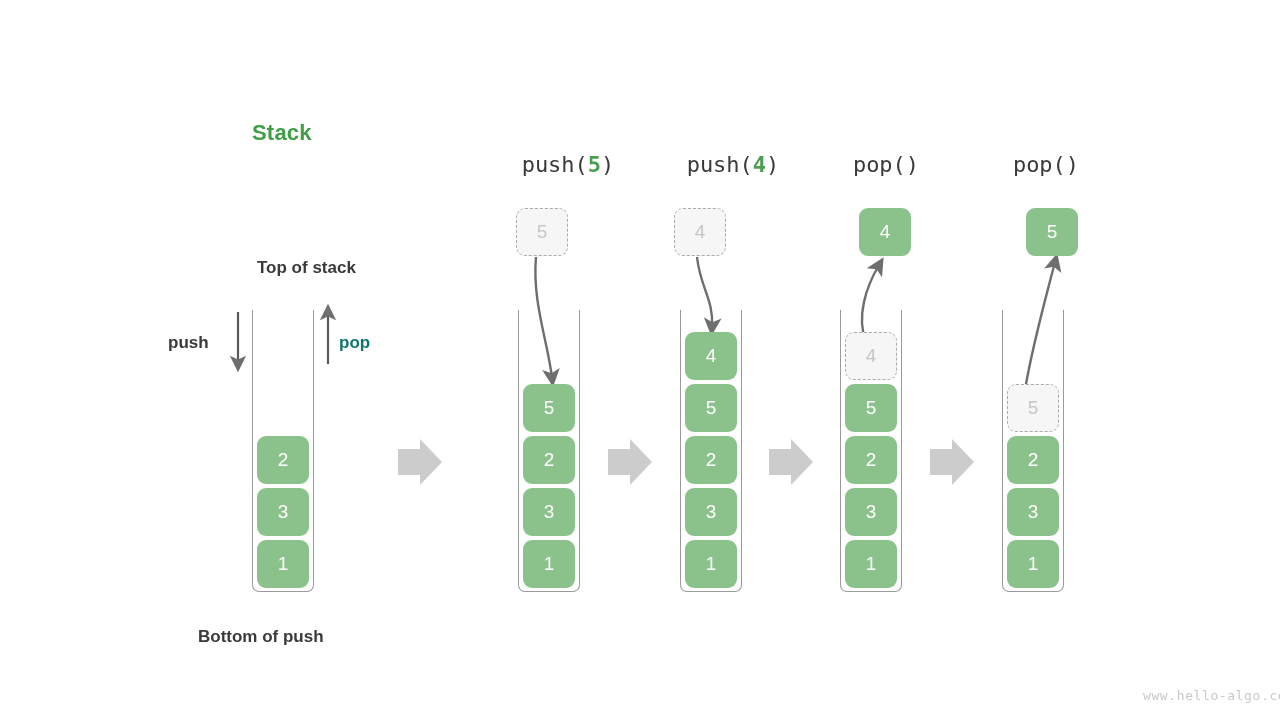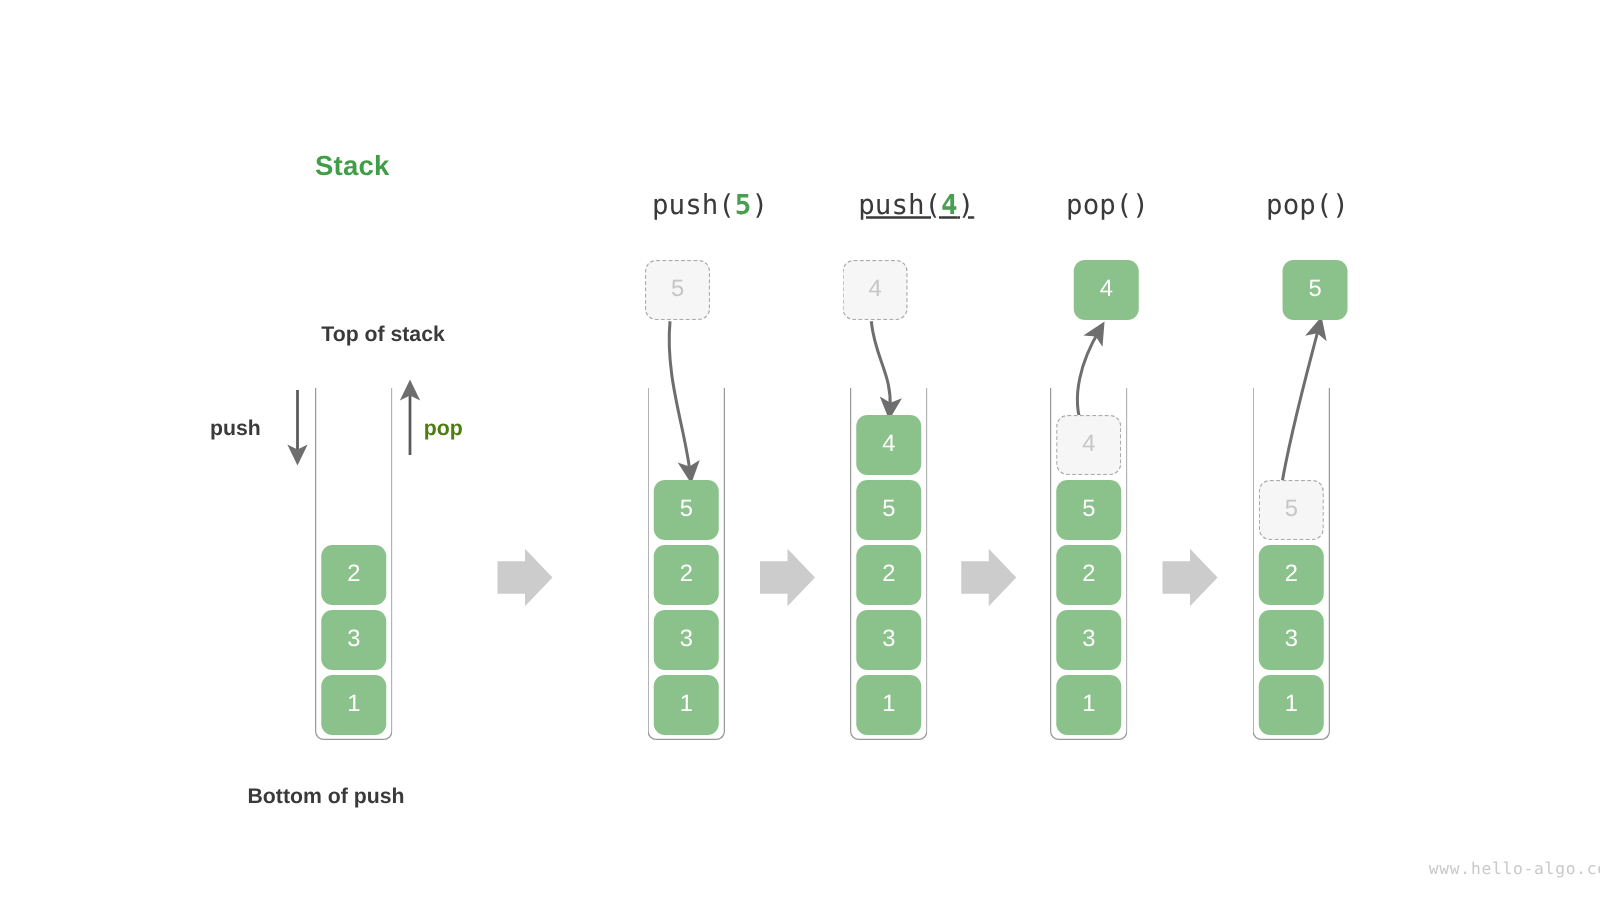--- a/index.html
+++ b/index.html
@@ -217,7 +217,7 @@
     <span>push(</span><span class="argnum">5</span><span>)</span>
   </div>
 
-  <div class="op-label" style="left:733px;text-decoration:underline;">
+  <div class="op-label" style="left:733px;">
     <span>push(</span><span class="argnum">4</span><span>)</span>
   </div>
 

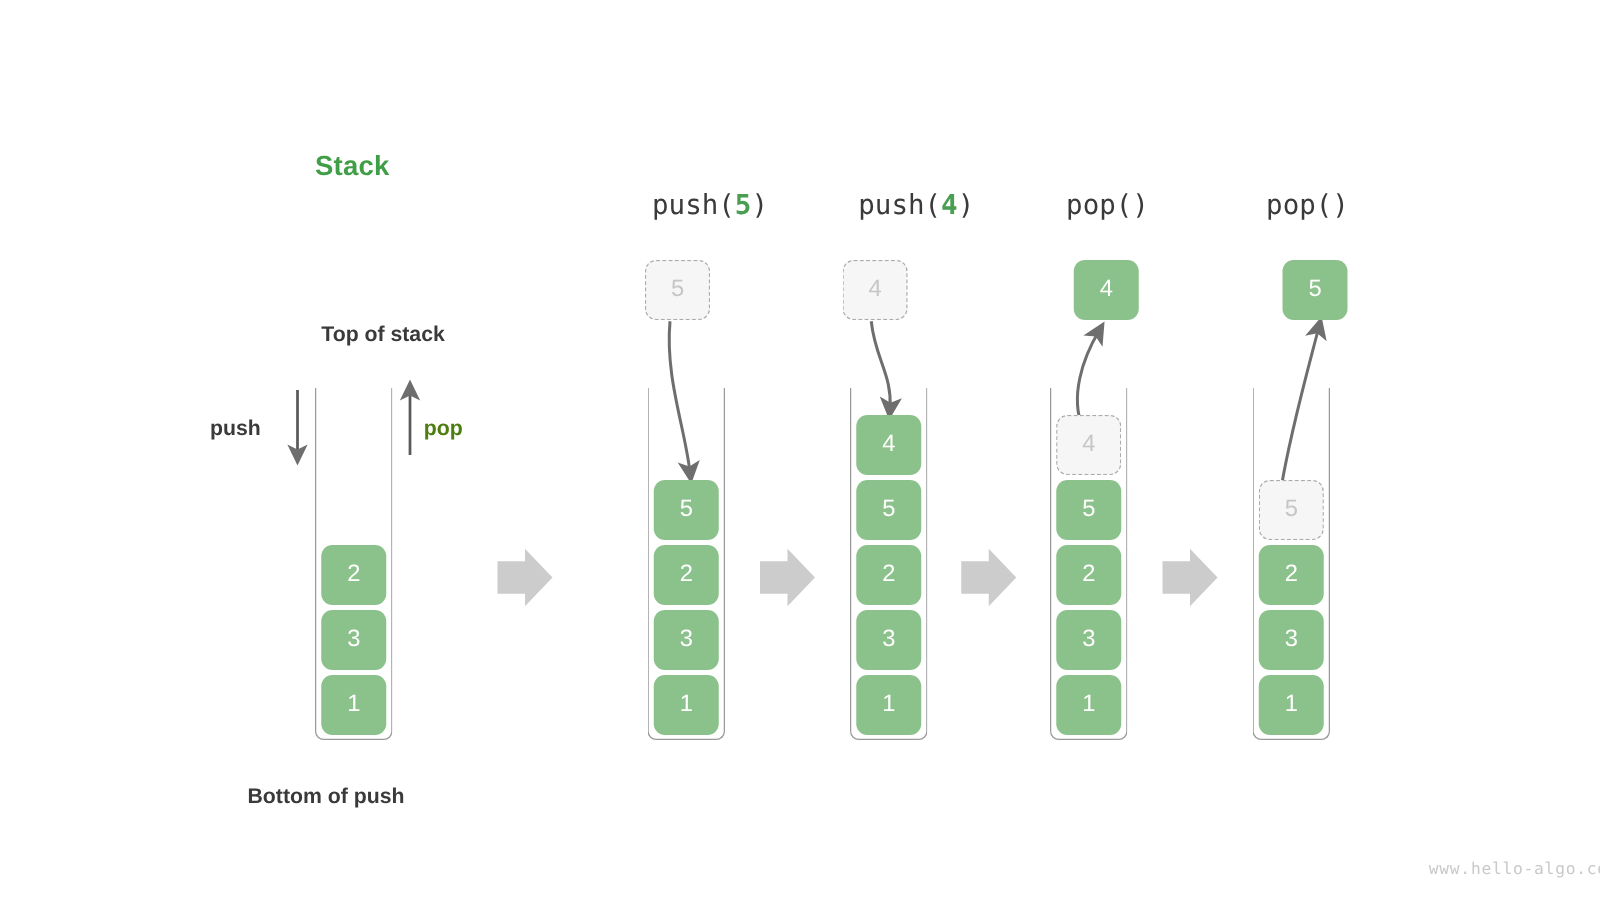--- a/index.html
+++ b/index.html
@@ -68,7 +68,7 @@
     top: 321px;
     font-size: 17px;
     font-weight: bold;
-    color: #4d7c0f;
+    color: #0f766e;
     white-space: nowrap;
   }
 

